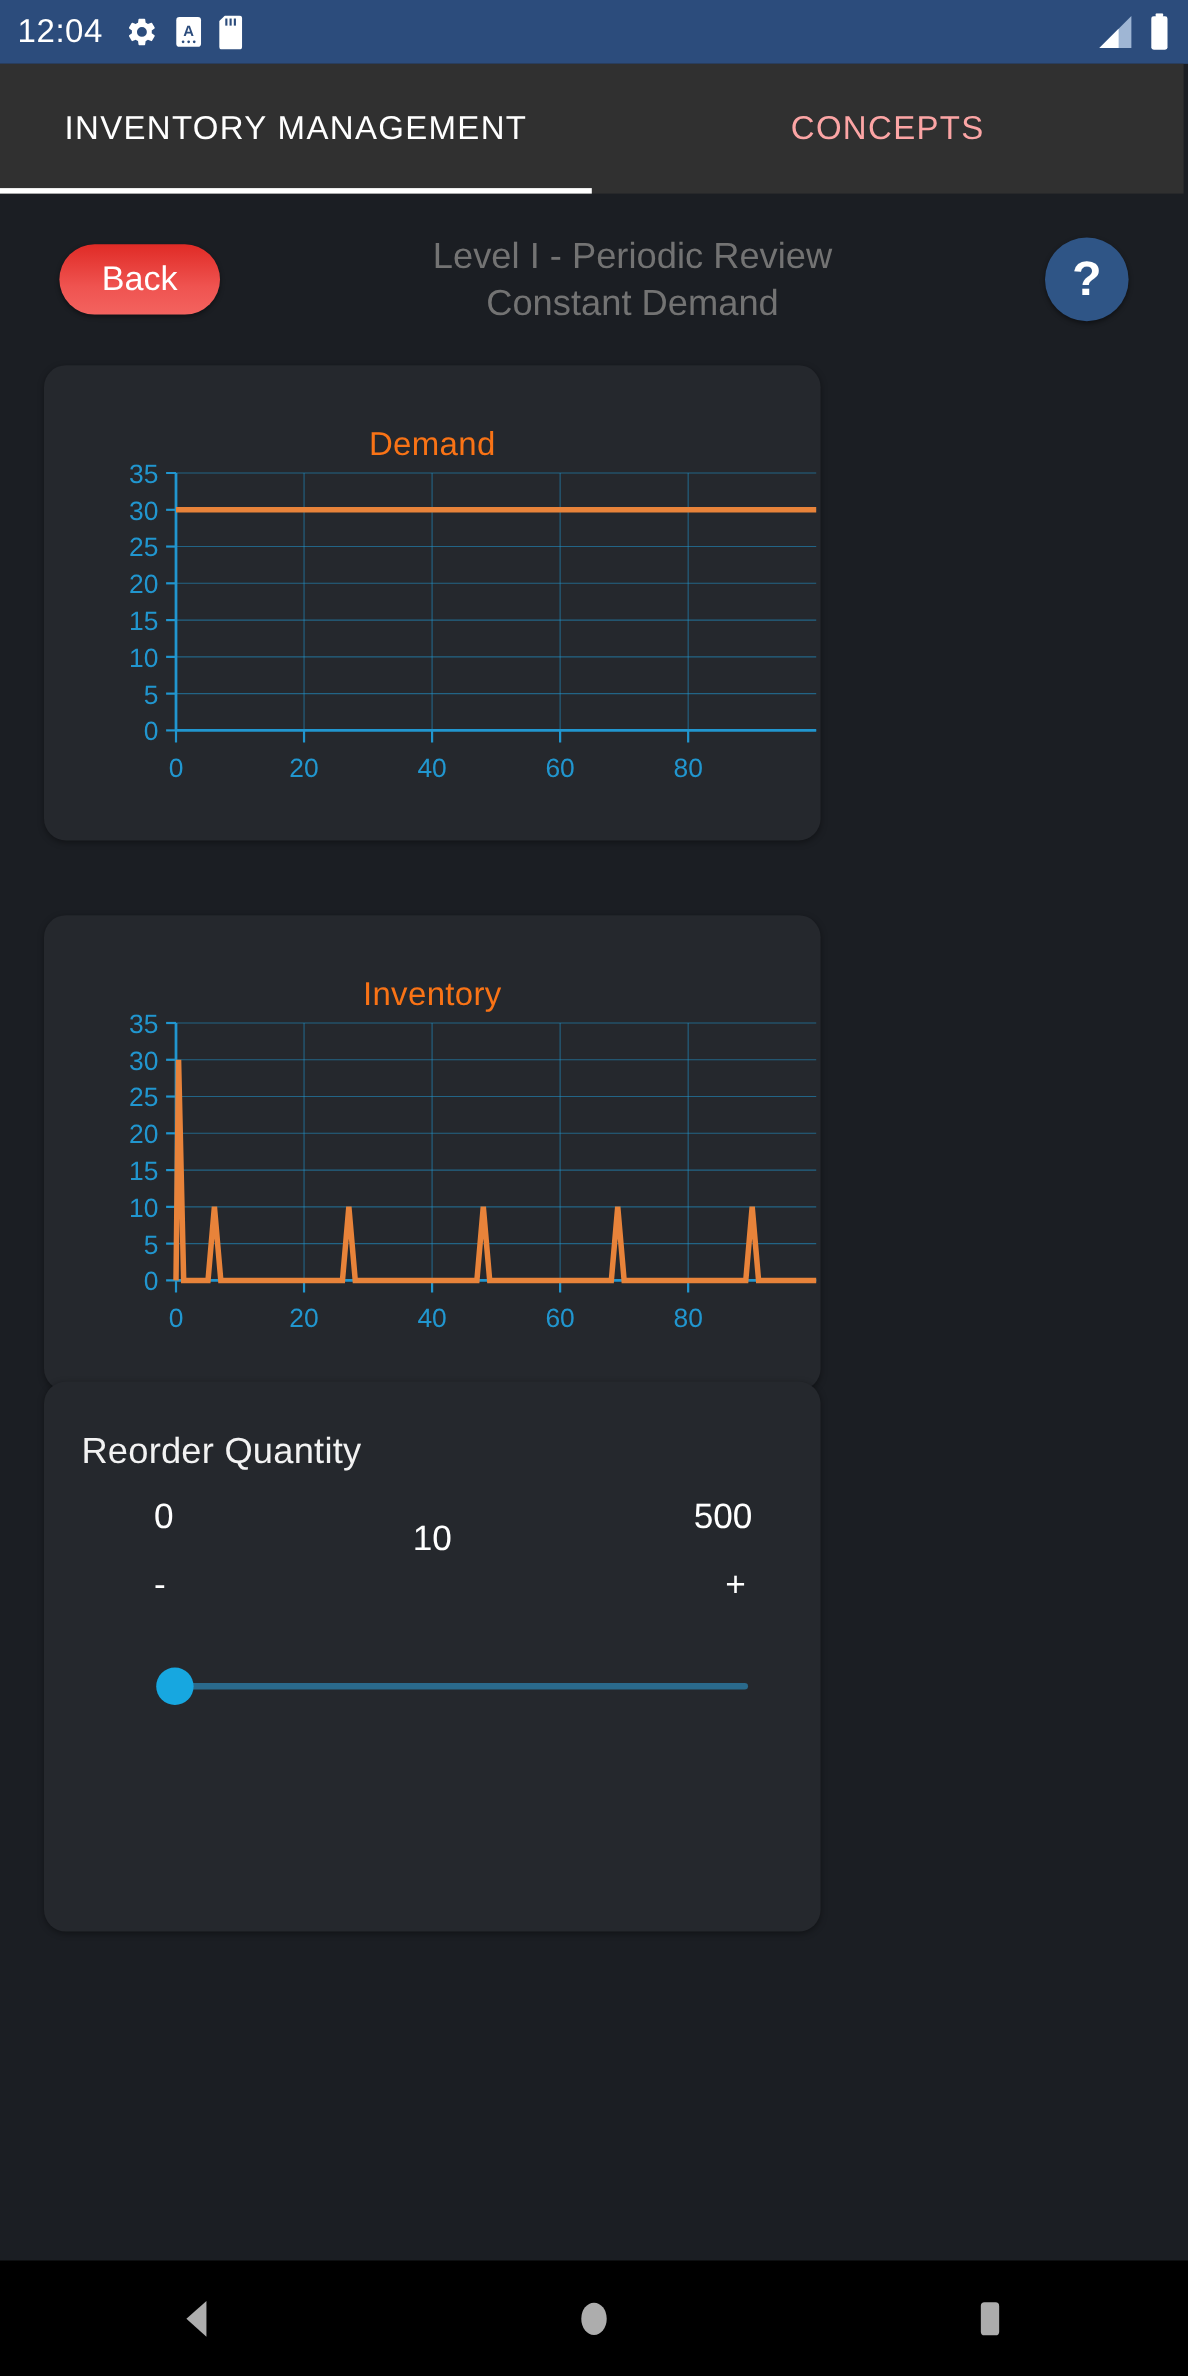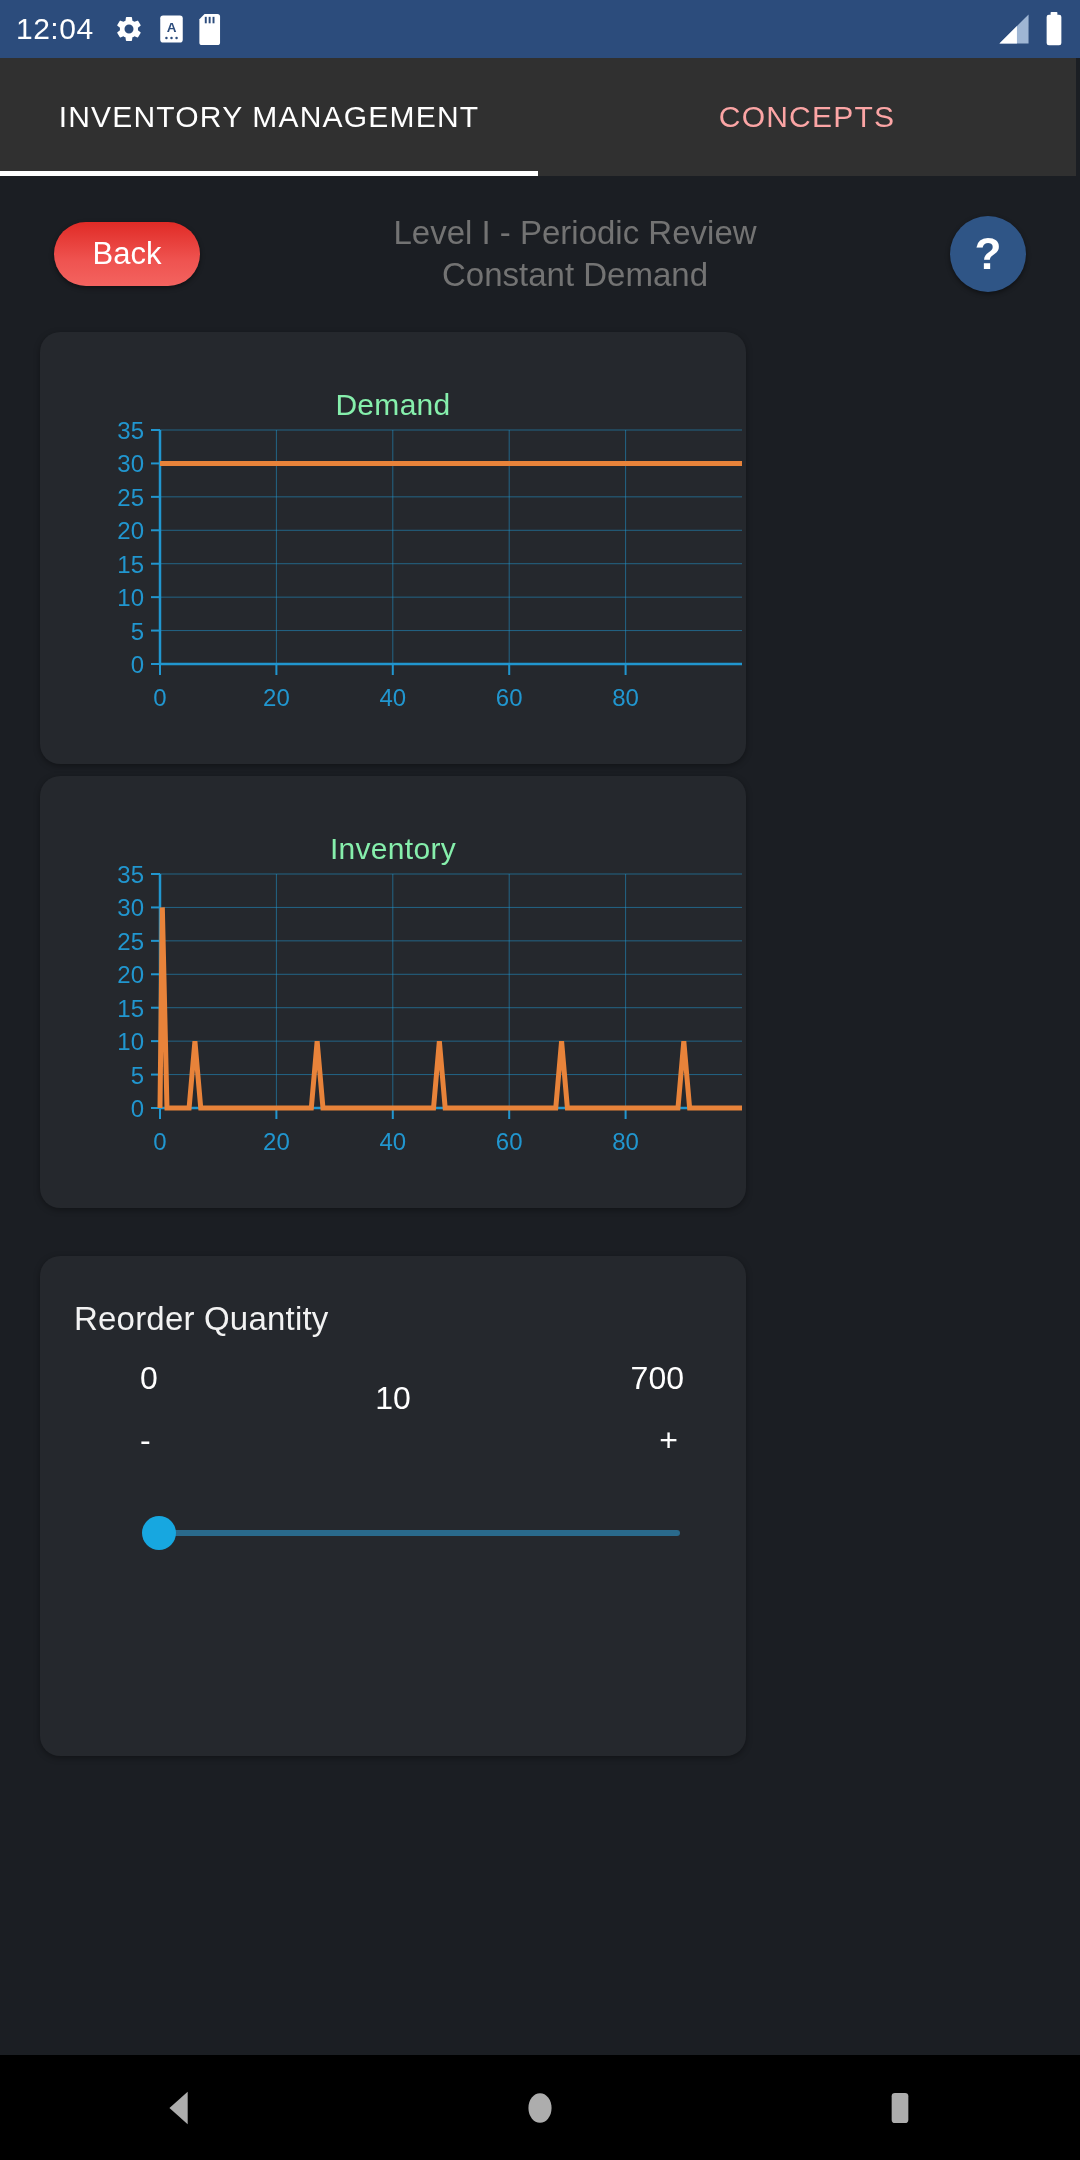--- a/index.html
+++ b/index.html
@@ -73,7 +73,7 @@
   #card-reorder  { top: 1256px; height: 500px; overflow: hidden; }
 
   .chart-title {
-    text-align: center; color: #86efac; font-size: 30px;
+    text-align: center; color: #f97316; font-size: 30px;
     padding-top: 56px; letter-spacing: .3px;
   }
   .chart-area { position: relative; width: 706px; height: 320px; }

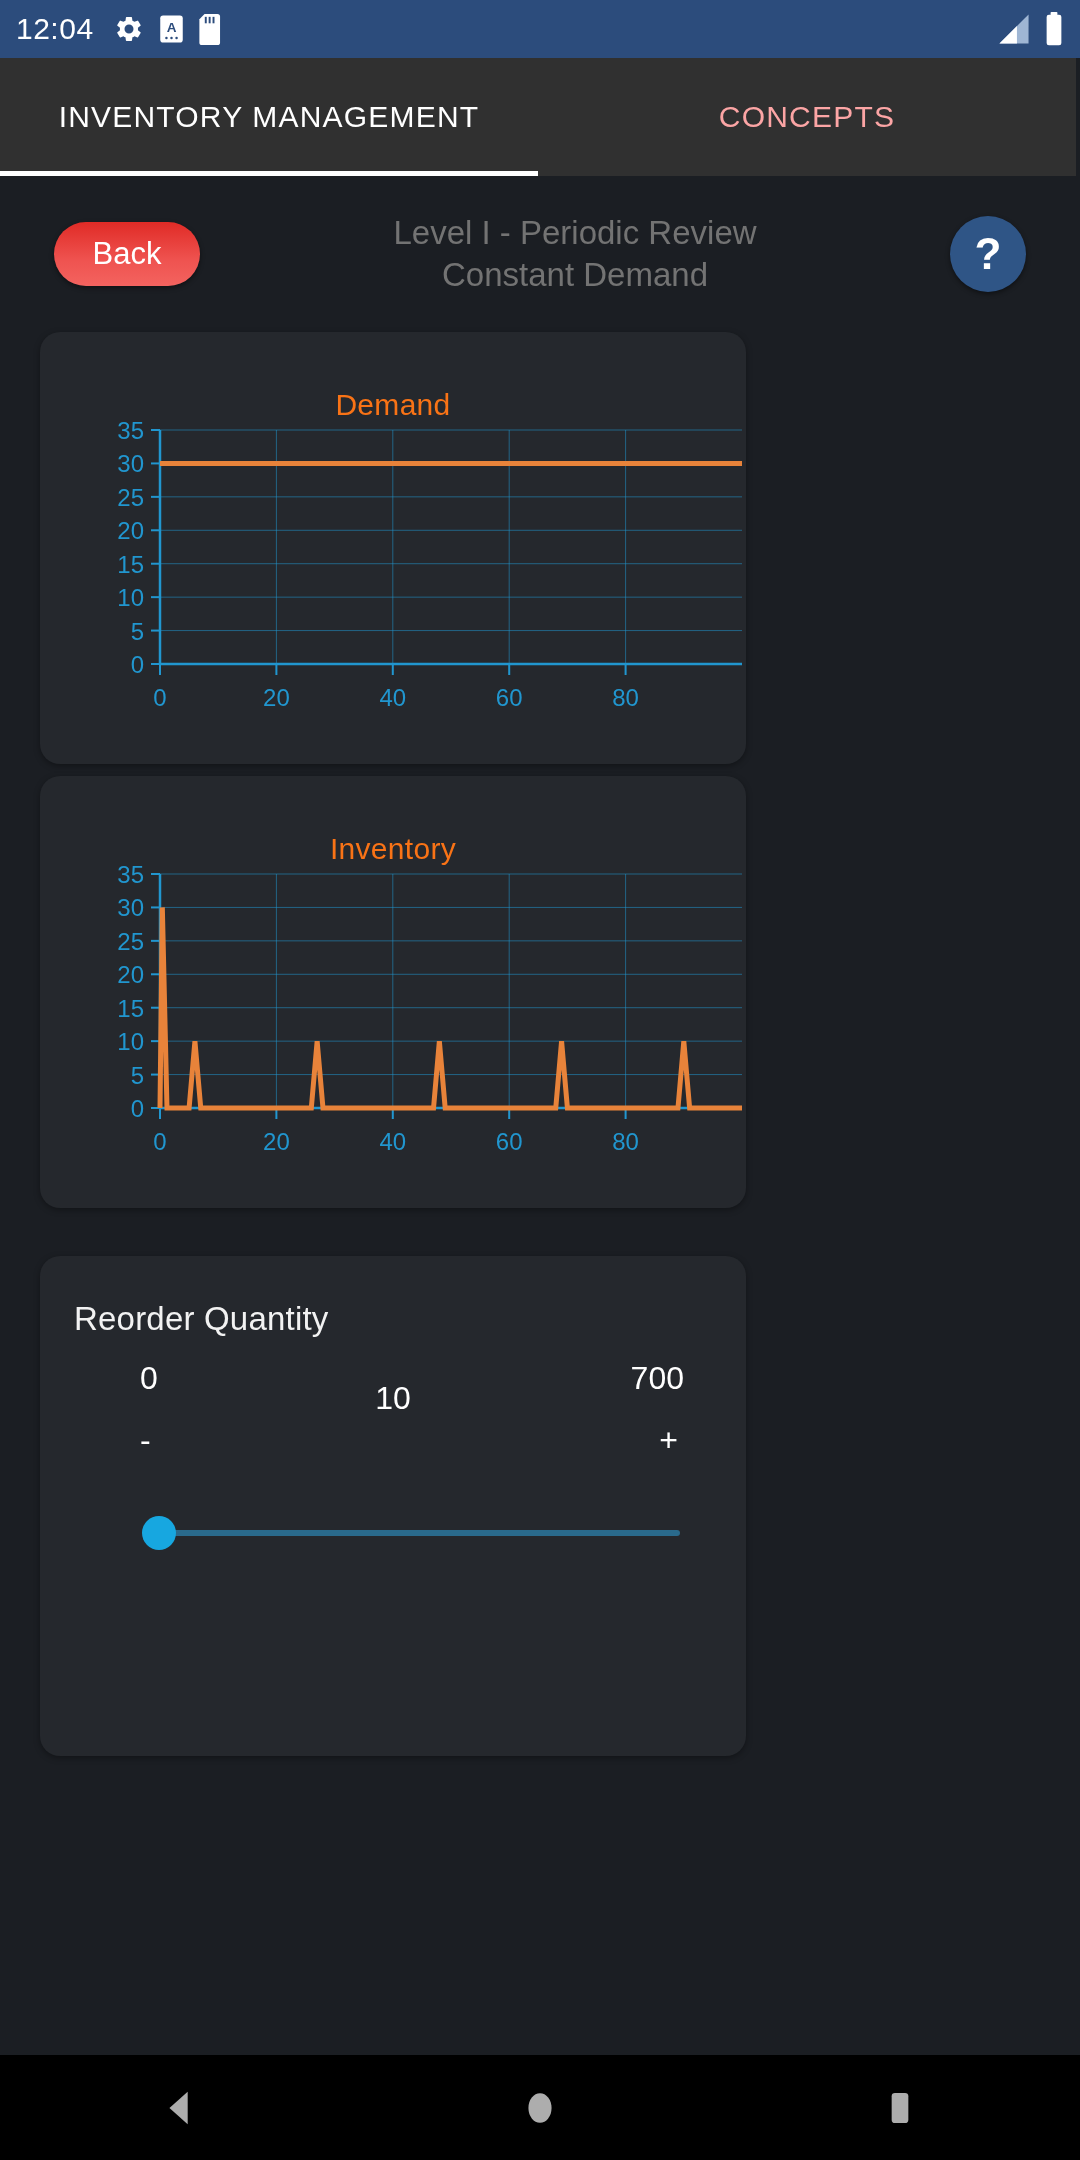--- a/index.html
+++ b/index.html
@@ -69,7 +69,7 @@
     box-shadow: 0 2px 6px rgba(0,0,0,.35);
   }
   #card-demand   { top: 332px; height: 432px; }
-  #card-inventory{ top: 776px; height: 432px; }
+  #card-inventory{ top: 832px; height: 432px; }
   #card-reorder  { top: 1256px; height: 500px; overflow: hidden; }
 
   .chart-title {

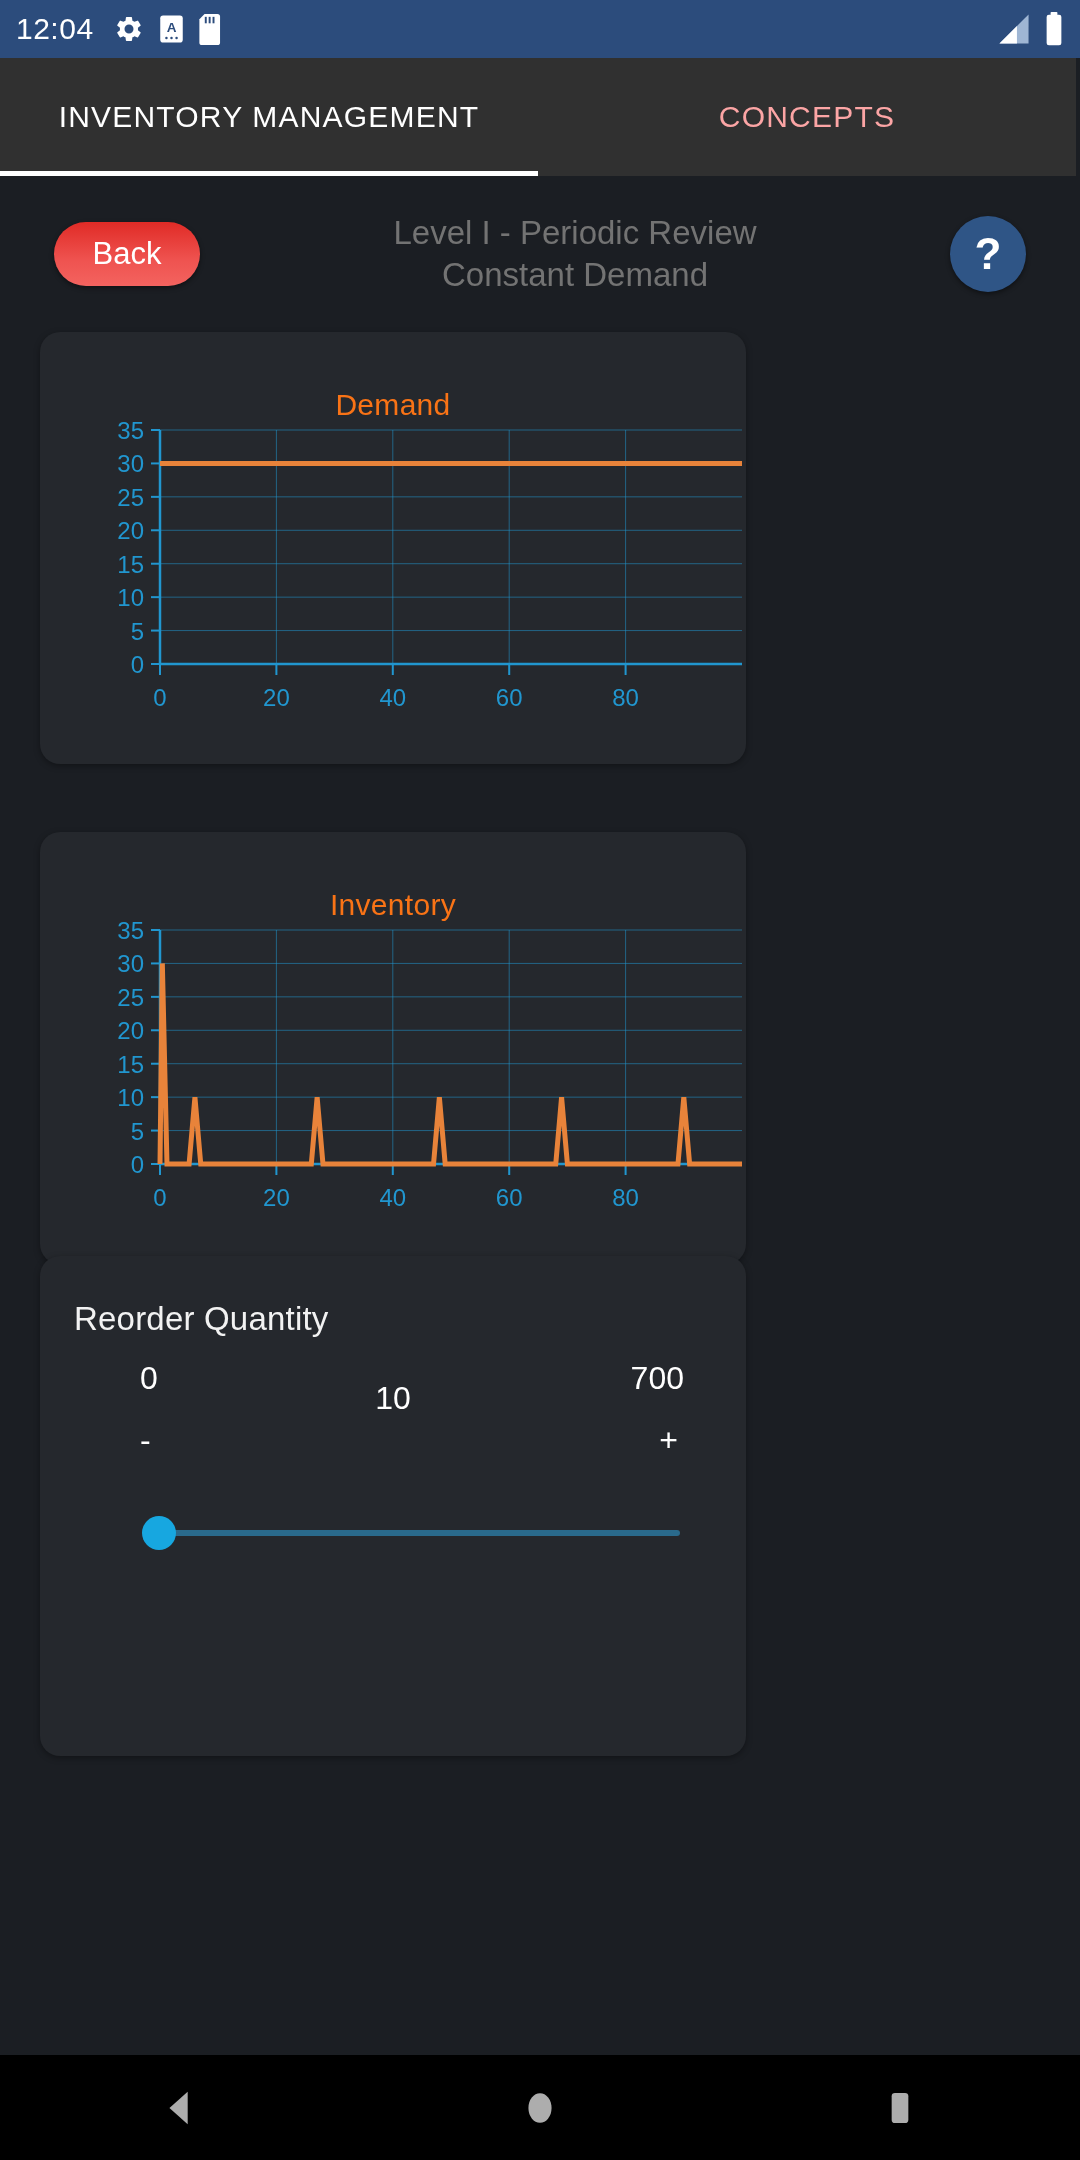--- a/index.html
+++ b/index.html
@@ -280,7 +280,7 @@
     <div class="rq-row">
       <span class="rq-min">0</span>
       <span class="rq-val">10</span>
-      <span class="rq-max">700</span>
+      <span class="rq-max">500</span>
     </div>
     <div class="rq-btnrow">
       <button class="rq-minus">-</button>

